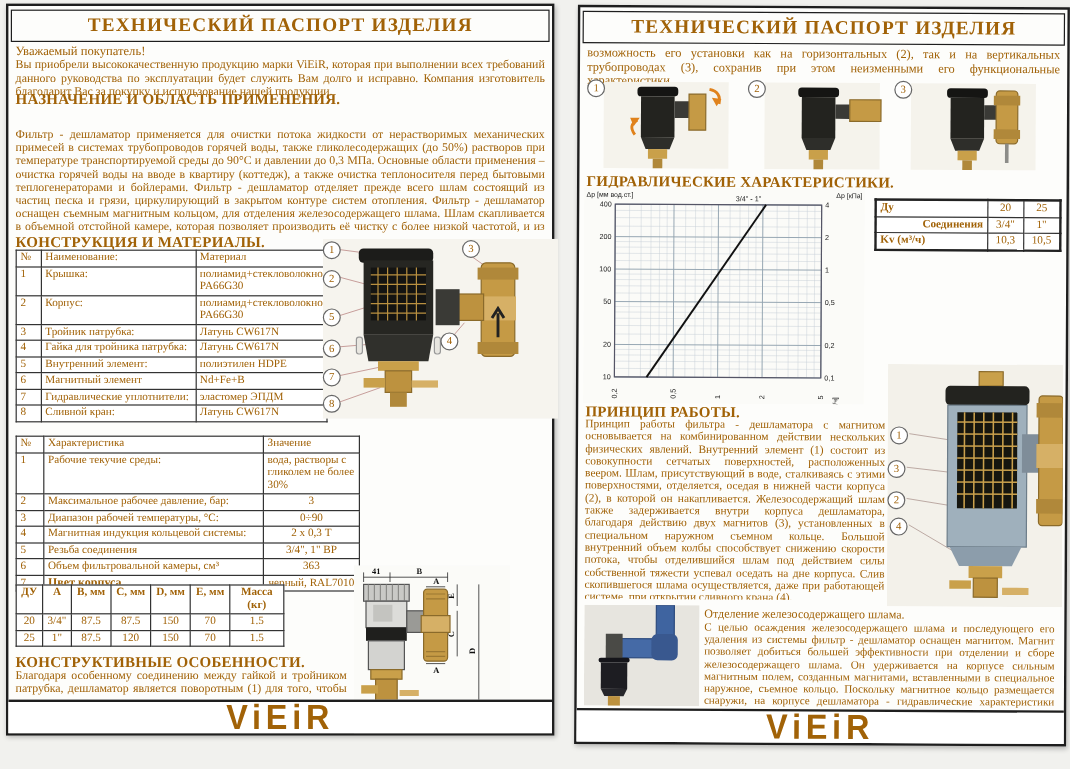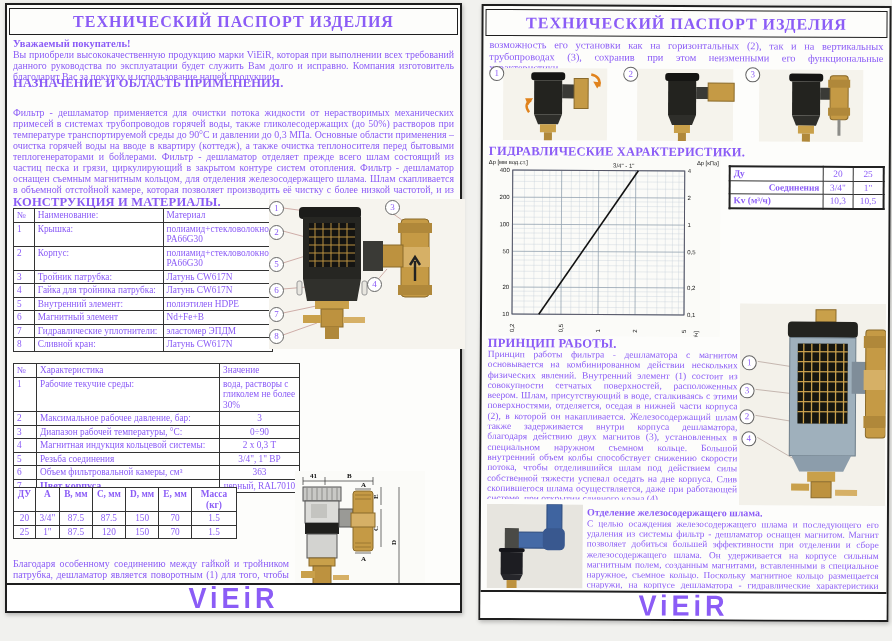--- a/index.html
+++ b/index.html
@@ -4,7 +4,7 @@
 <style>
   html,body{margin:0;padding:0;background:#e9e9e6;}
   .canvas{position:relative;width:892px;height:641px;background:#f1f1ee;overflow:hidden;
-          font-family:"Liberation Serif",serif;color:#8b5cf6;}
+          font-family:"Liberation Serif",serif;color:#a16207;}
   .page{position:absolute;background:#fdfdfb;border:2px solid #1e1e1e;box-shadow:1px 2px 4px rgba(0,0,0,.25);}
   .page-left{left:5px;top:3px;width:453px;height:606px;}
   .page-right{left:480px;top:5px;width:406px;height:612px;transform:rotate(.3deg);}

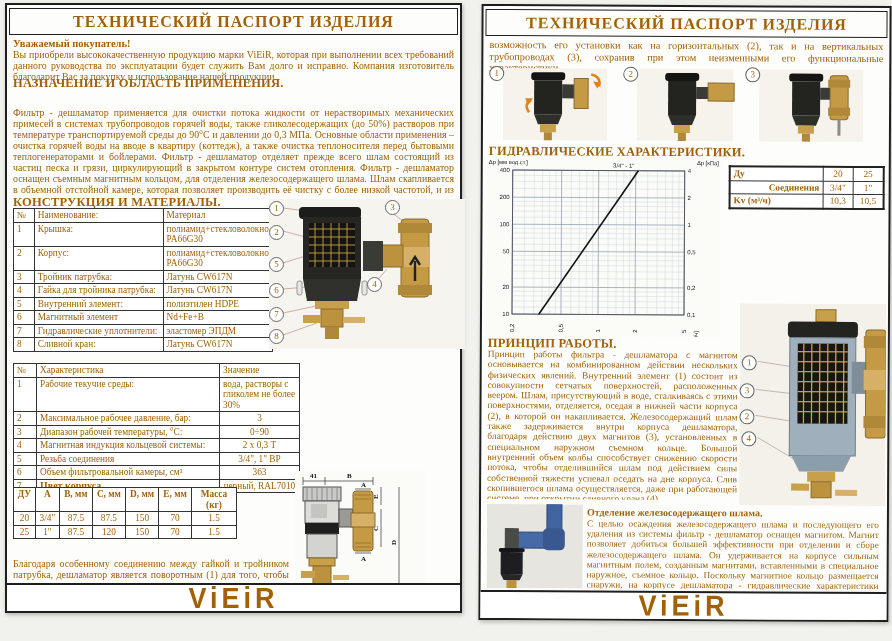--- a/index.html
+++ b/index.html
@@ -12,7 +12,7 @@
           display:flex;align-items:center;justify-content:center;font-weight:bold;font-size:16px;letter-spacing:1px;}
   .para{position:absolute;text-align:justify;font-size:9.9px;line-height:11px;}
   .h1{position:absolute;font-weight:bold;font-size:12.5px;letter-spacing:.2px;}
-  .h2{font-weight:bold;font-size:10.5px;}
+  .h2{font-weight:normal;font-size:10.5px;}
   table{border-collapse:collapse;}
   td,th{border:1px solid #333;font-size:9.3px;line-height:10.5px;padding:1px 3px;vertical-align:top;text-align:left;font-weight:normal;}
   .tbl{position:absolute;background:#fff;}

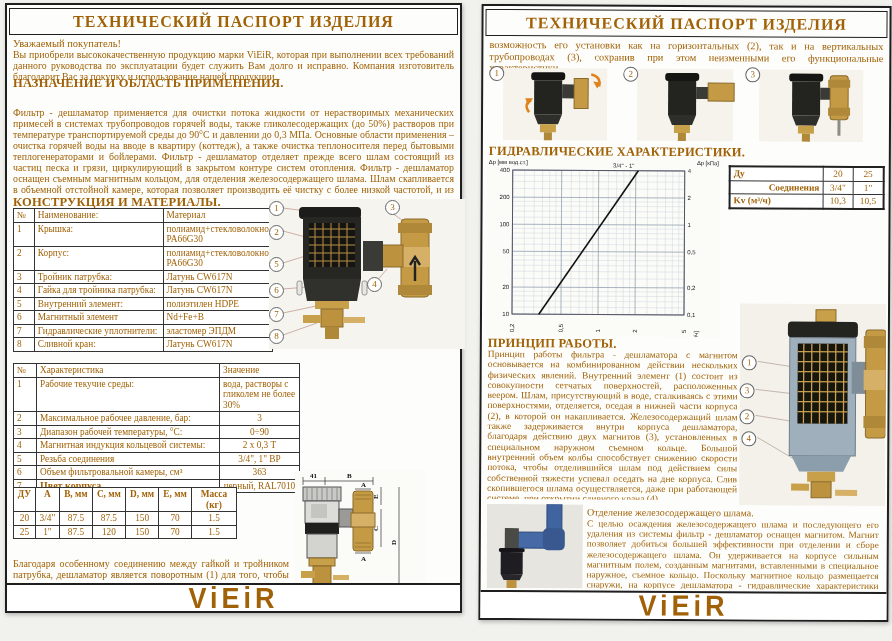--- a/index.html
+++ b/index.html
@@ -268,6 +268,7 @@
       </svg>
     </div>
 
+    <div class="h1" style="left:6px;top:540px;">КОНСТРУКТИВНЫЕ ОСОБЕННОСТИ.</div>
     <div class="para" style="left:6px;top:553px;width:276px;">Благодаря особенному соединению между гайкой и тройником патрубка, дешламатор является поворотным (1) для того, чтобы предоставить</div>
 
     <div class="logobox" style="top:578px;height:26px;">

